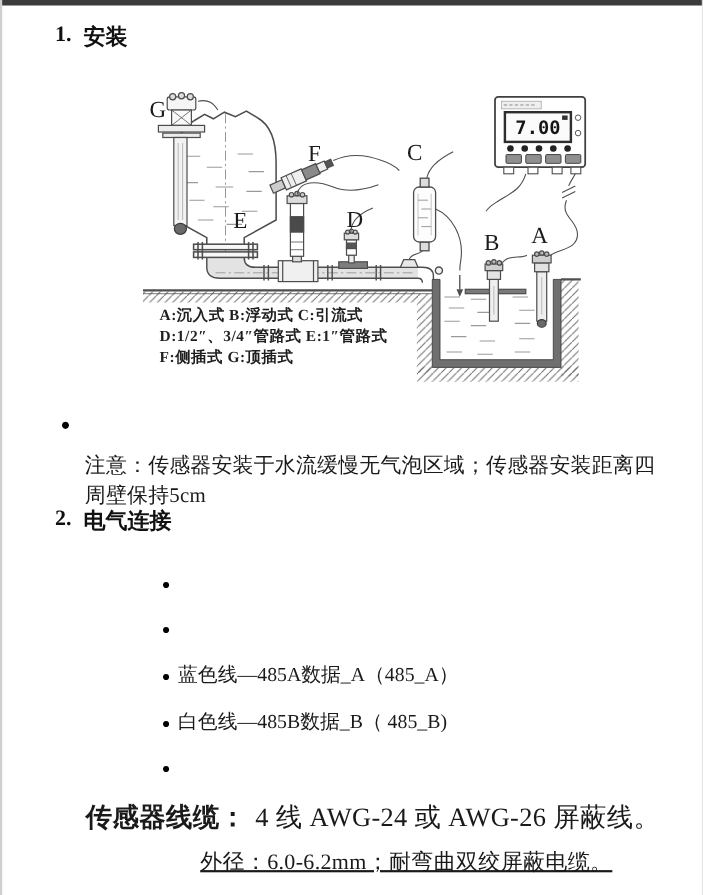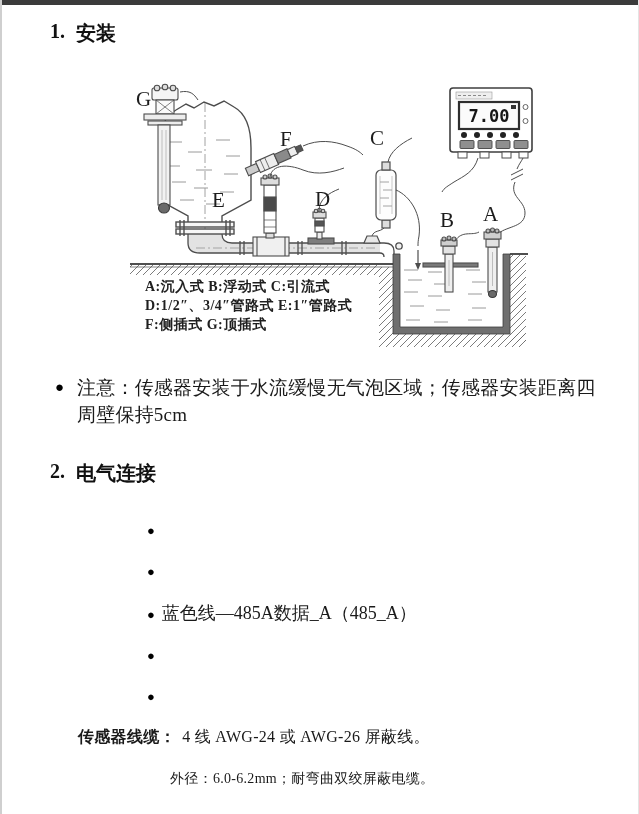--- a/index.html
+++ b/index.html
@@ -19,7 +19,7 @@
 
   .note{position:absolute;left:55px;top:374px;display:flex;gap:13px;font-size:19px;line-height:27px;}
   .note .nbullet{font-size:15px;line-height:27px;color:#000;}
-  .note .ntext{width:537px;letter-spacing:0.2px;}
+  .note .ntext{width:537px;letter-spacing:0.2px;margin-top:36px;}
 
   .wires{position:absolute;left:147px;top:519px;}
   .wire-row{display:flex;align-items:baseline;gap:7px;font-size:18px;line-height:24px;margin-bottom:17px;}

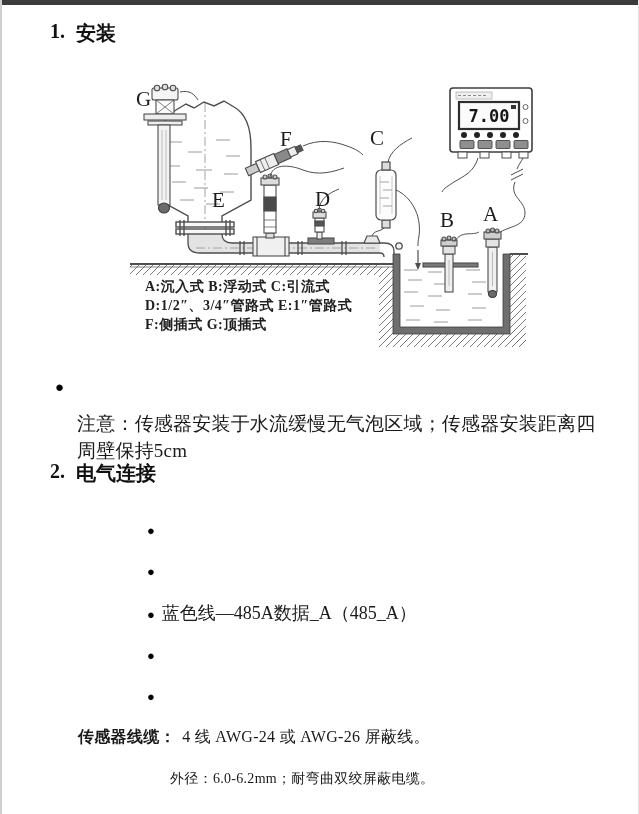--- a/index.html
+++ b/index.html
@@ -305,6 +305,7 @@
   </div>
   <div class="wire-row">
     <span class="wbullet">●</span>
+    <span>白色线—485B数据_B（ 485_B)</span>
   </div>
   <div class="wire-row">
     <span class="wbullet">●</span>

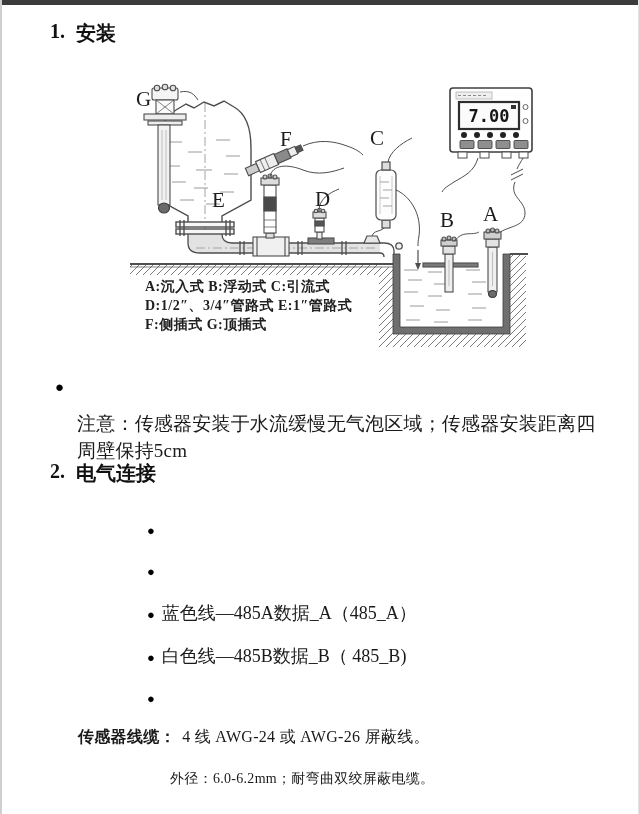--- a/index.html
+++ b/index.html
@@ -25,7 +25,7 @@
   .wire-row{display:flex;align-items:baseline;gap:7px;font-size:18px;line-height:24px;margin-bottom:17px;}
   .wire-row .wbullet{font-size:13px;color:#000;}
 
-  .cable-line1{position:absolute;left:78px;top:727px;font-size:16px;letter-spacing:0.3px;}
+  .cable-line1{position:absolute;left:78px;top:727px;font-size:24px;letter-spacing:0.3px;}
   .cable-line1 .clabel{font-weight:bold;margin-right:2px;}
   .cable-line2{position:absolute;left:170px;top:770px;font-size:14px;letter-spacing:0.3px;}
 

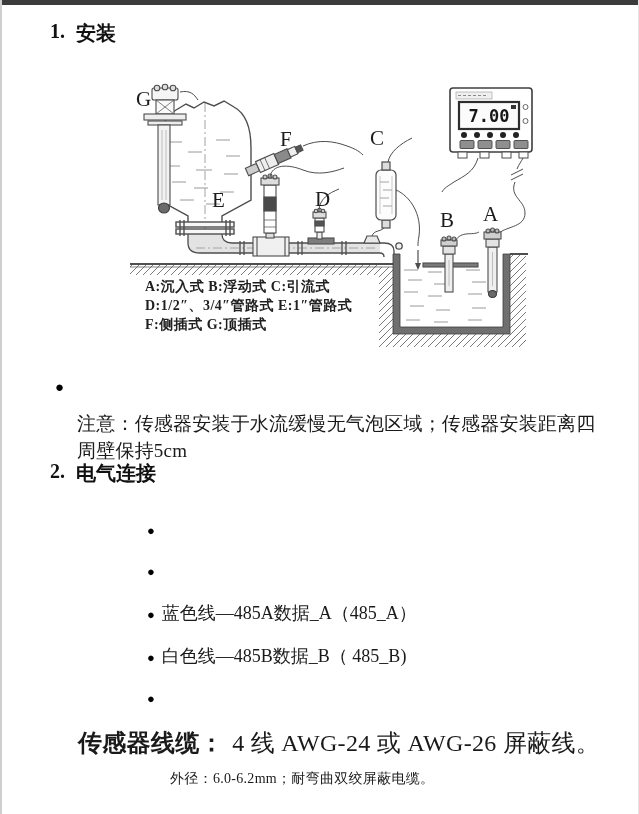--- a/index.html
+++ b/index.html
@@ -27,7 +27,7 @@
 
   .cable-line1{position:absolute;left:78px;top:727px;font-size:24px;letter-spacing:0.3px;}
   .cable-line1 .clabel{font-weight:bold;margin-right:2px;}
-  .cable-line2{position:absolute;left:170px;top:770px;font-size:14px;letter-spacing:0.3px;}
+  .cable-line2{position:absolute;left:182px;top:770px;font-size:20px;letter-spacing:0.3px;text-decoration:underline;}
 
   .diagram{position:absolute;left:128px;top:80px;width:500px;height:285px;}
   svg text.lbl{font-family:"Liberation Serif","DejaVu Serif",serif;font-size:21px;fill:#1c1c1c;}

